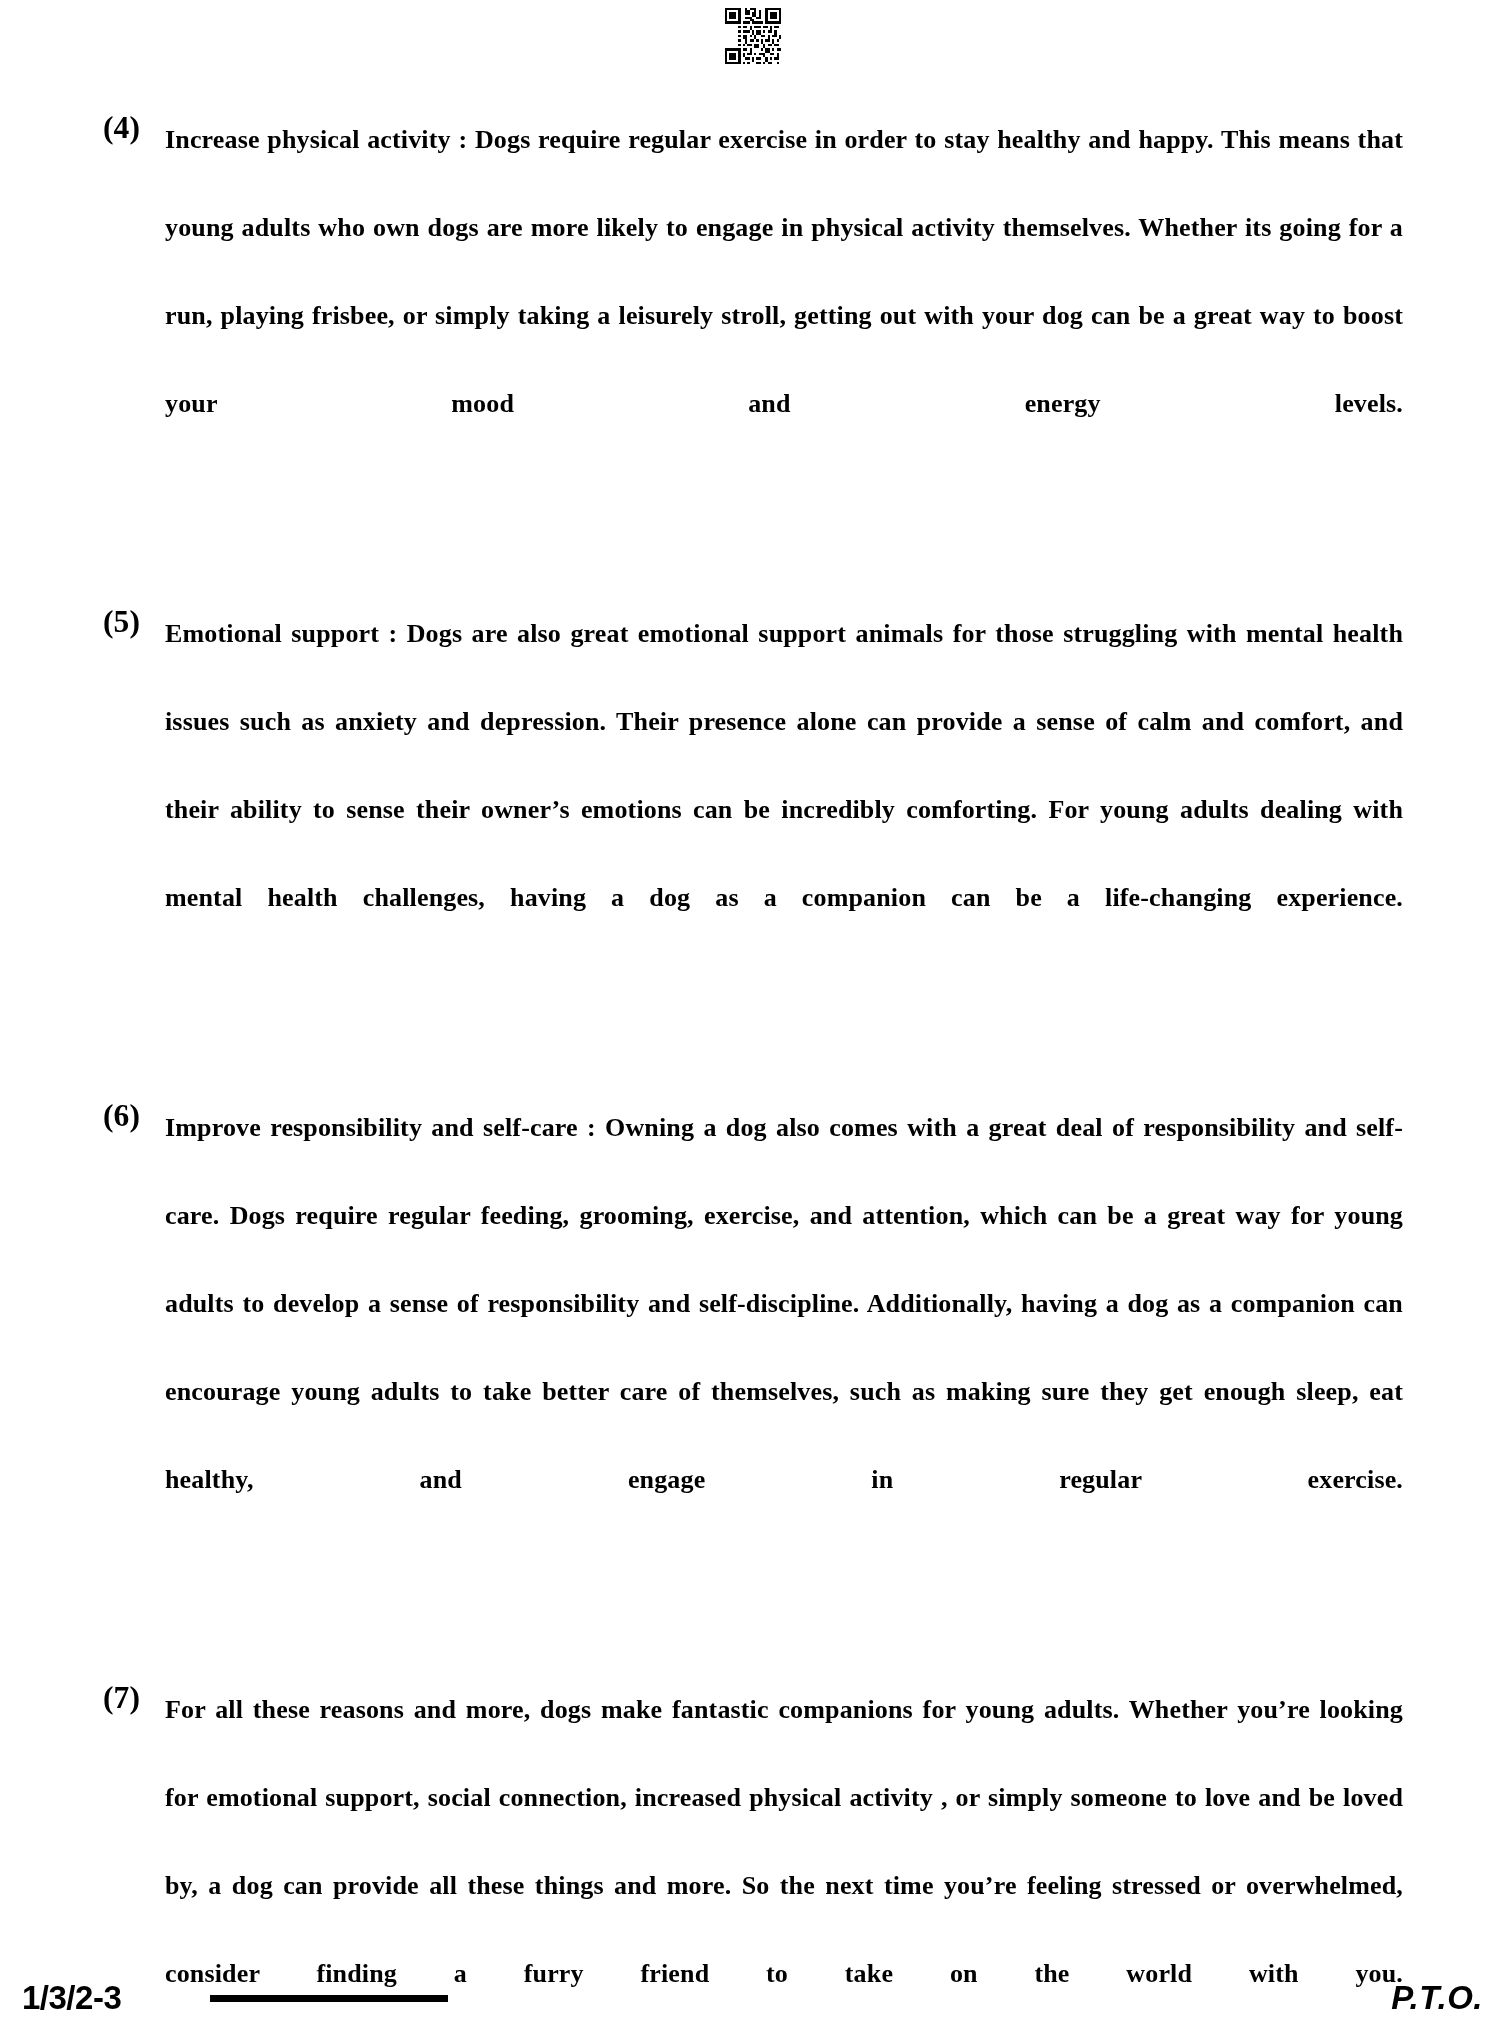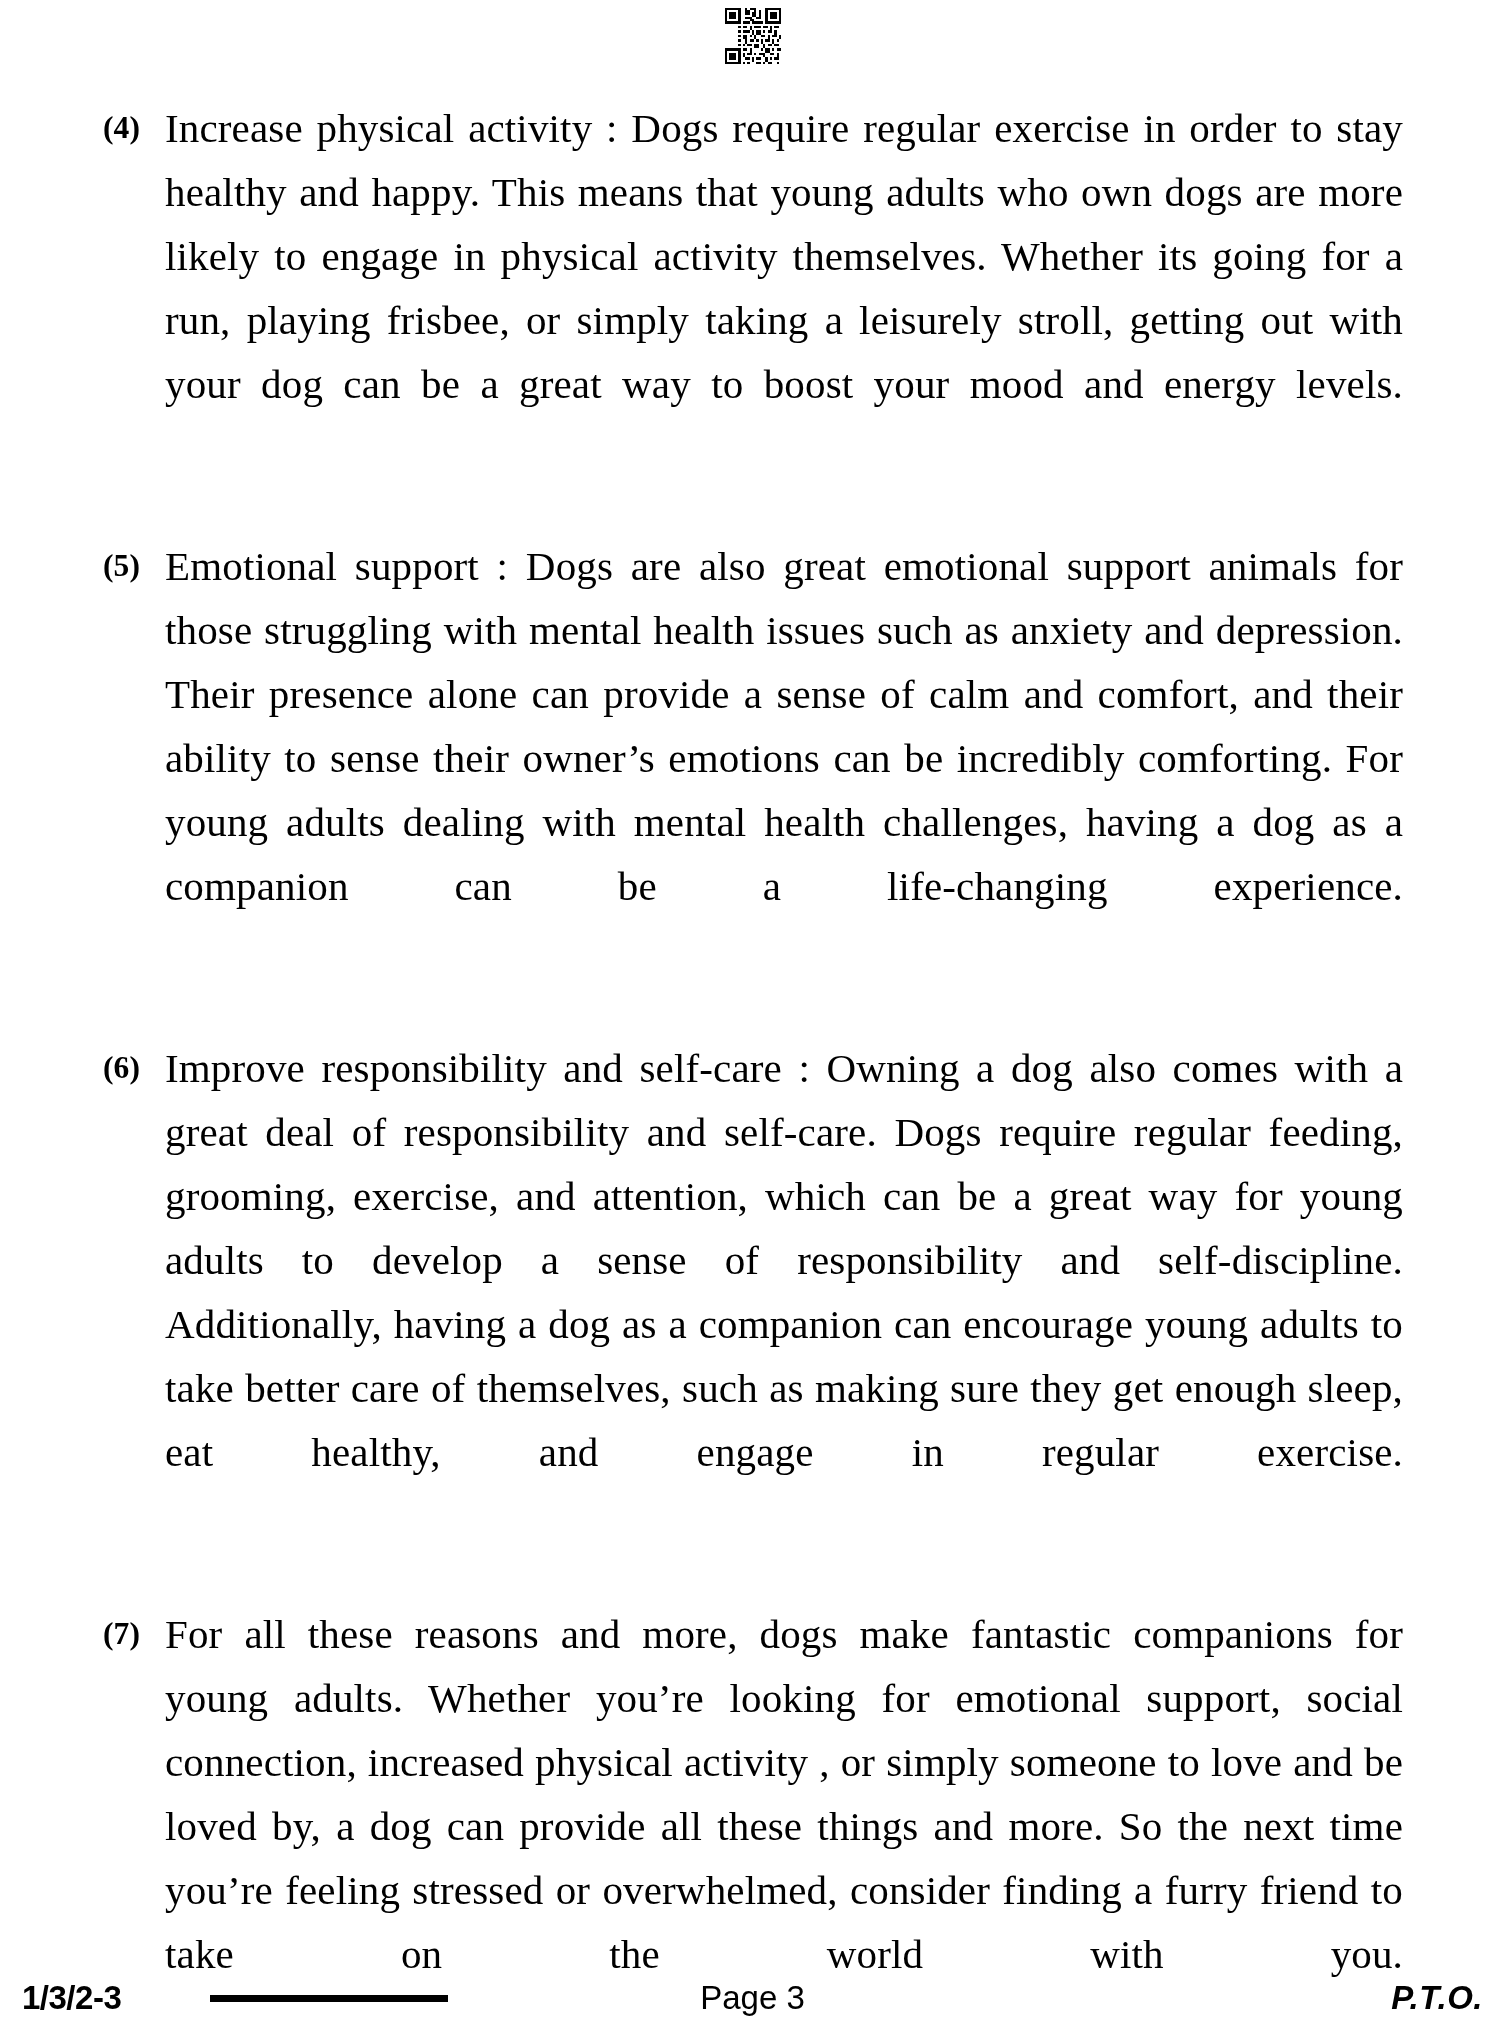--- a/index.html
+++ b/index.html
@@ -61,9 +61,9 @@
 
   .para-body {
     flex: 1 1 auto;
-    font-size: 41px;
-    line-height: 64px;
-    font-weight: 400;
+    font-size: 26px;
+    line-height: 88px;
+    font-weight: 700;
     text-align: justify;
     text-justify: inter-word;
     letter-spacing: 0.15px;

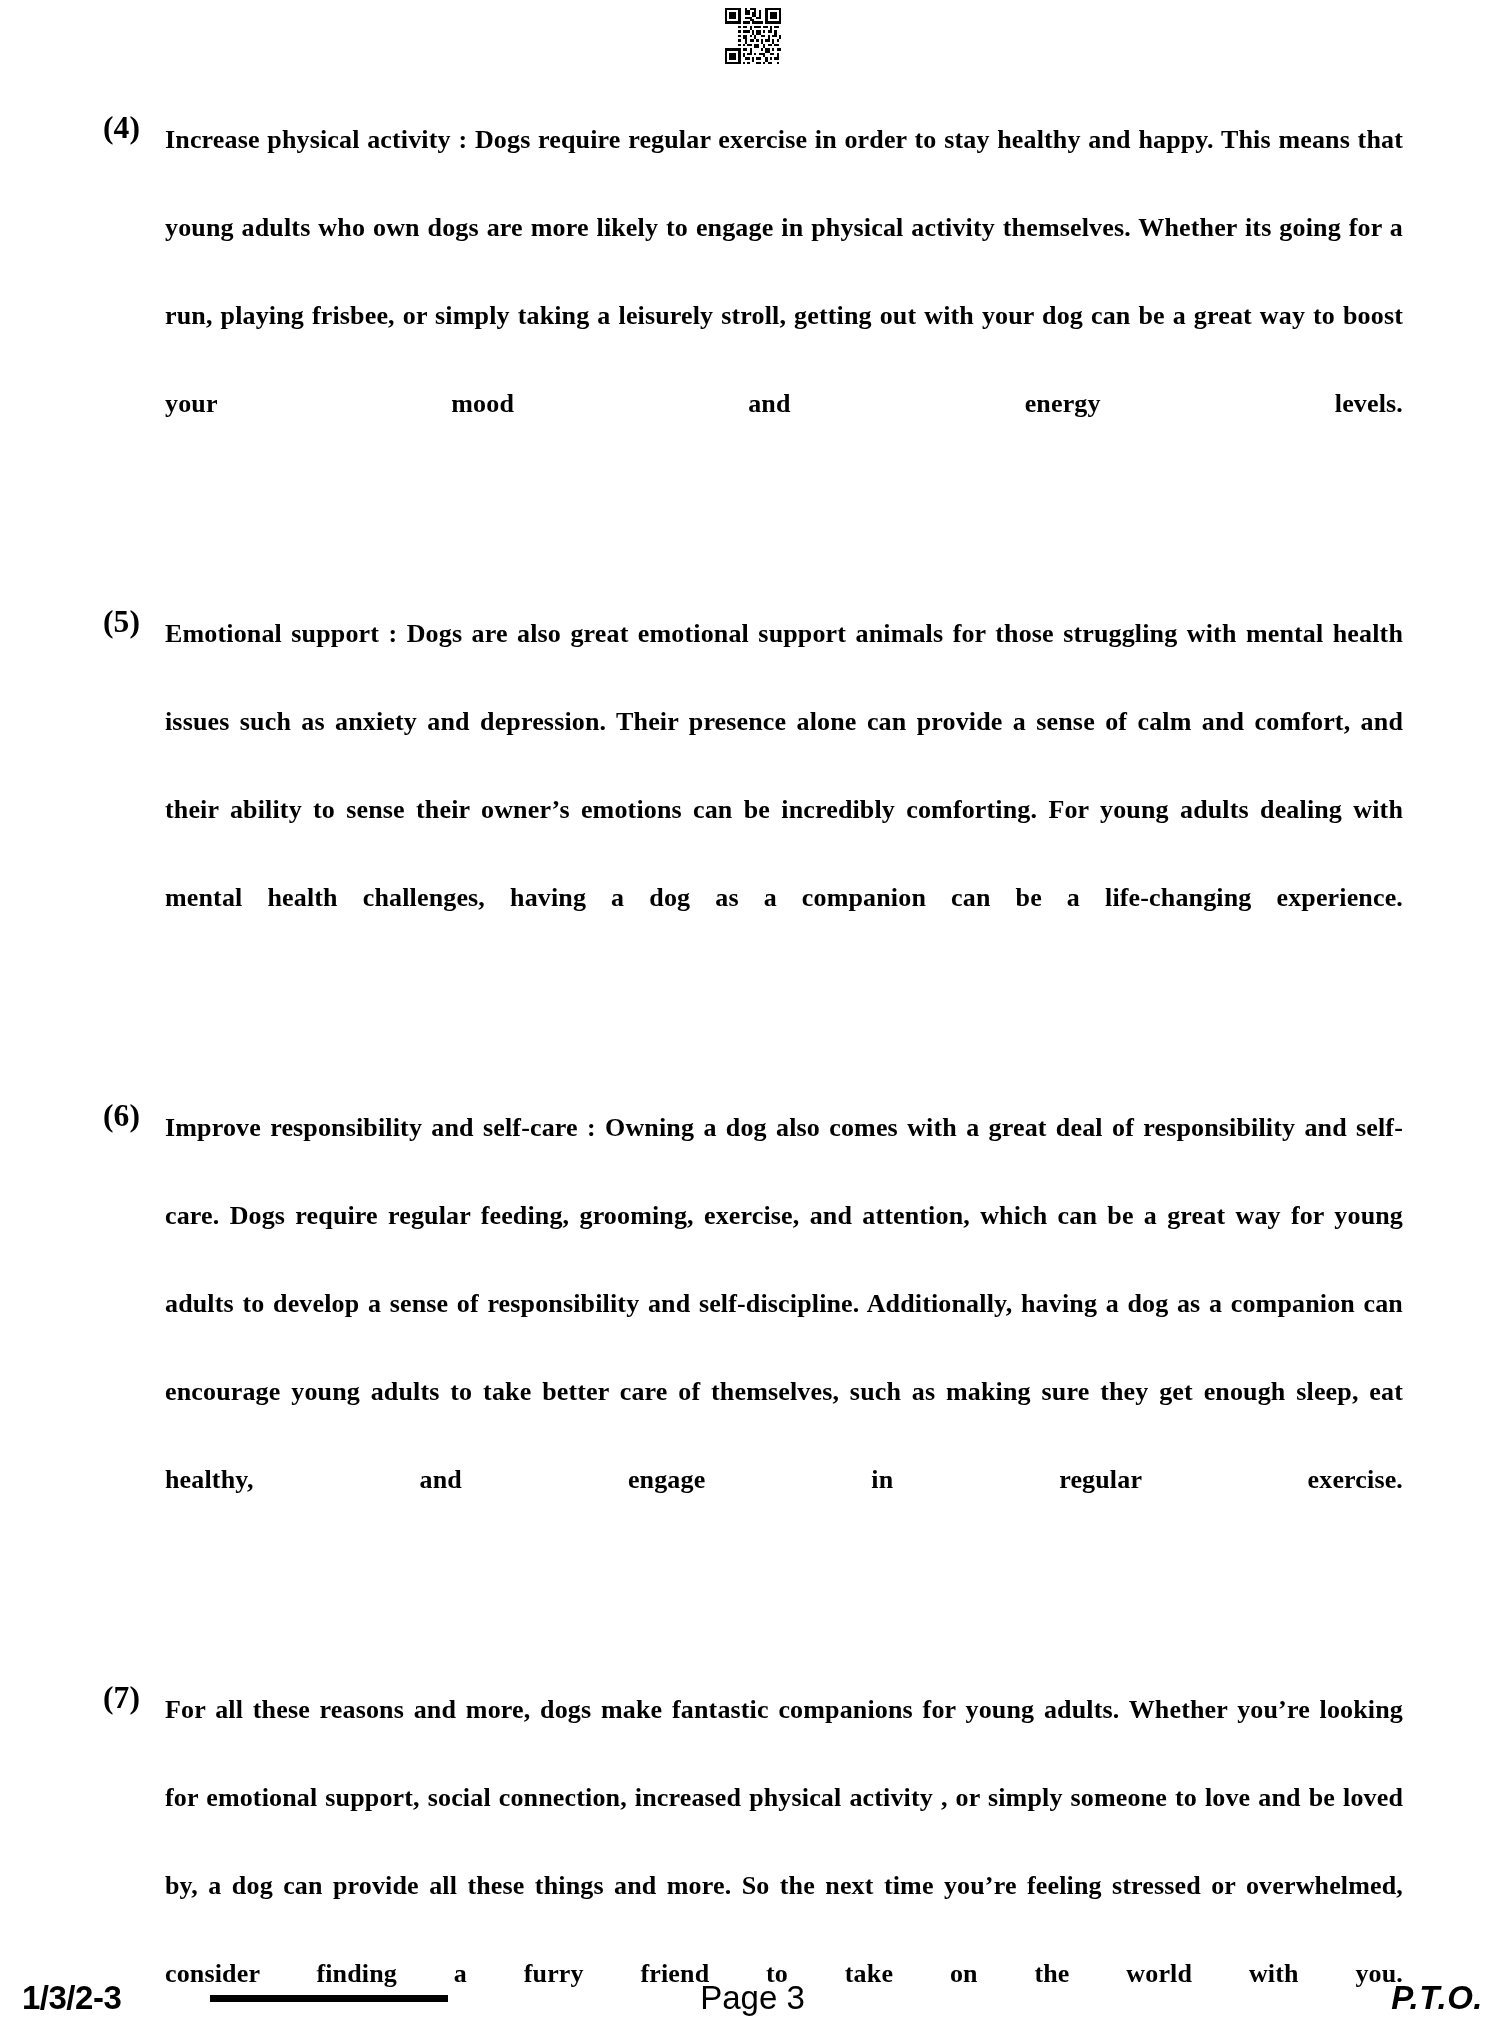--- a/index.html
+++ b/index.html
@@ -265,7 +265,6 @@
   <div class="footer">
     <div class="footer-code">1/3/2-3</div>
     <div class="footer-rule"></div>
-    <div class="footer-page">Page 3</div>
     <div class="footer-pto">P.T.O.</div>
   </div>
 

